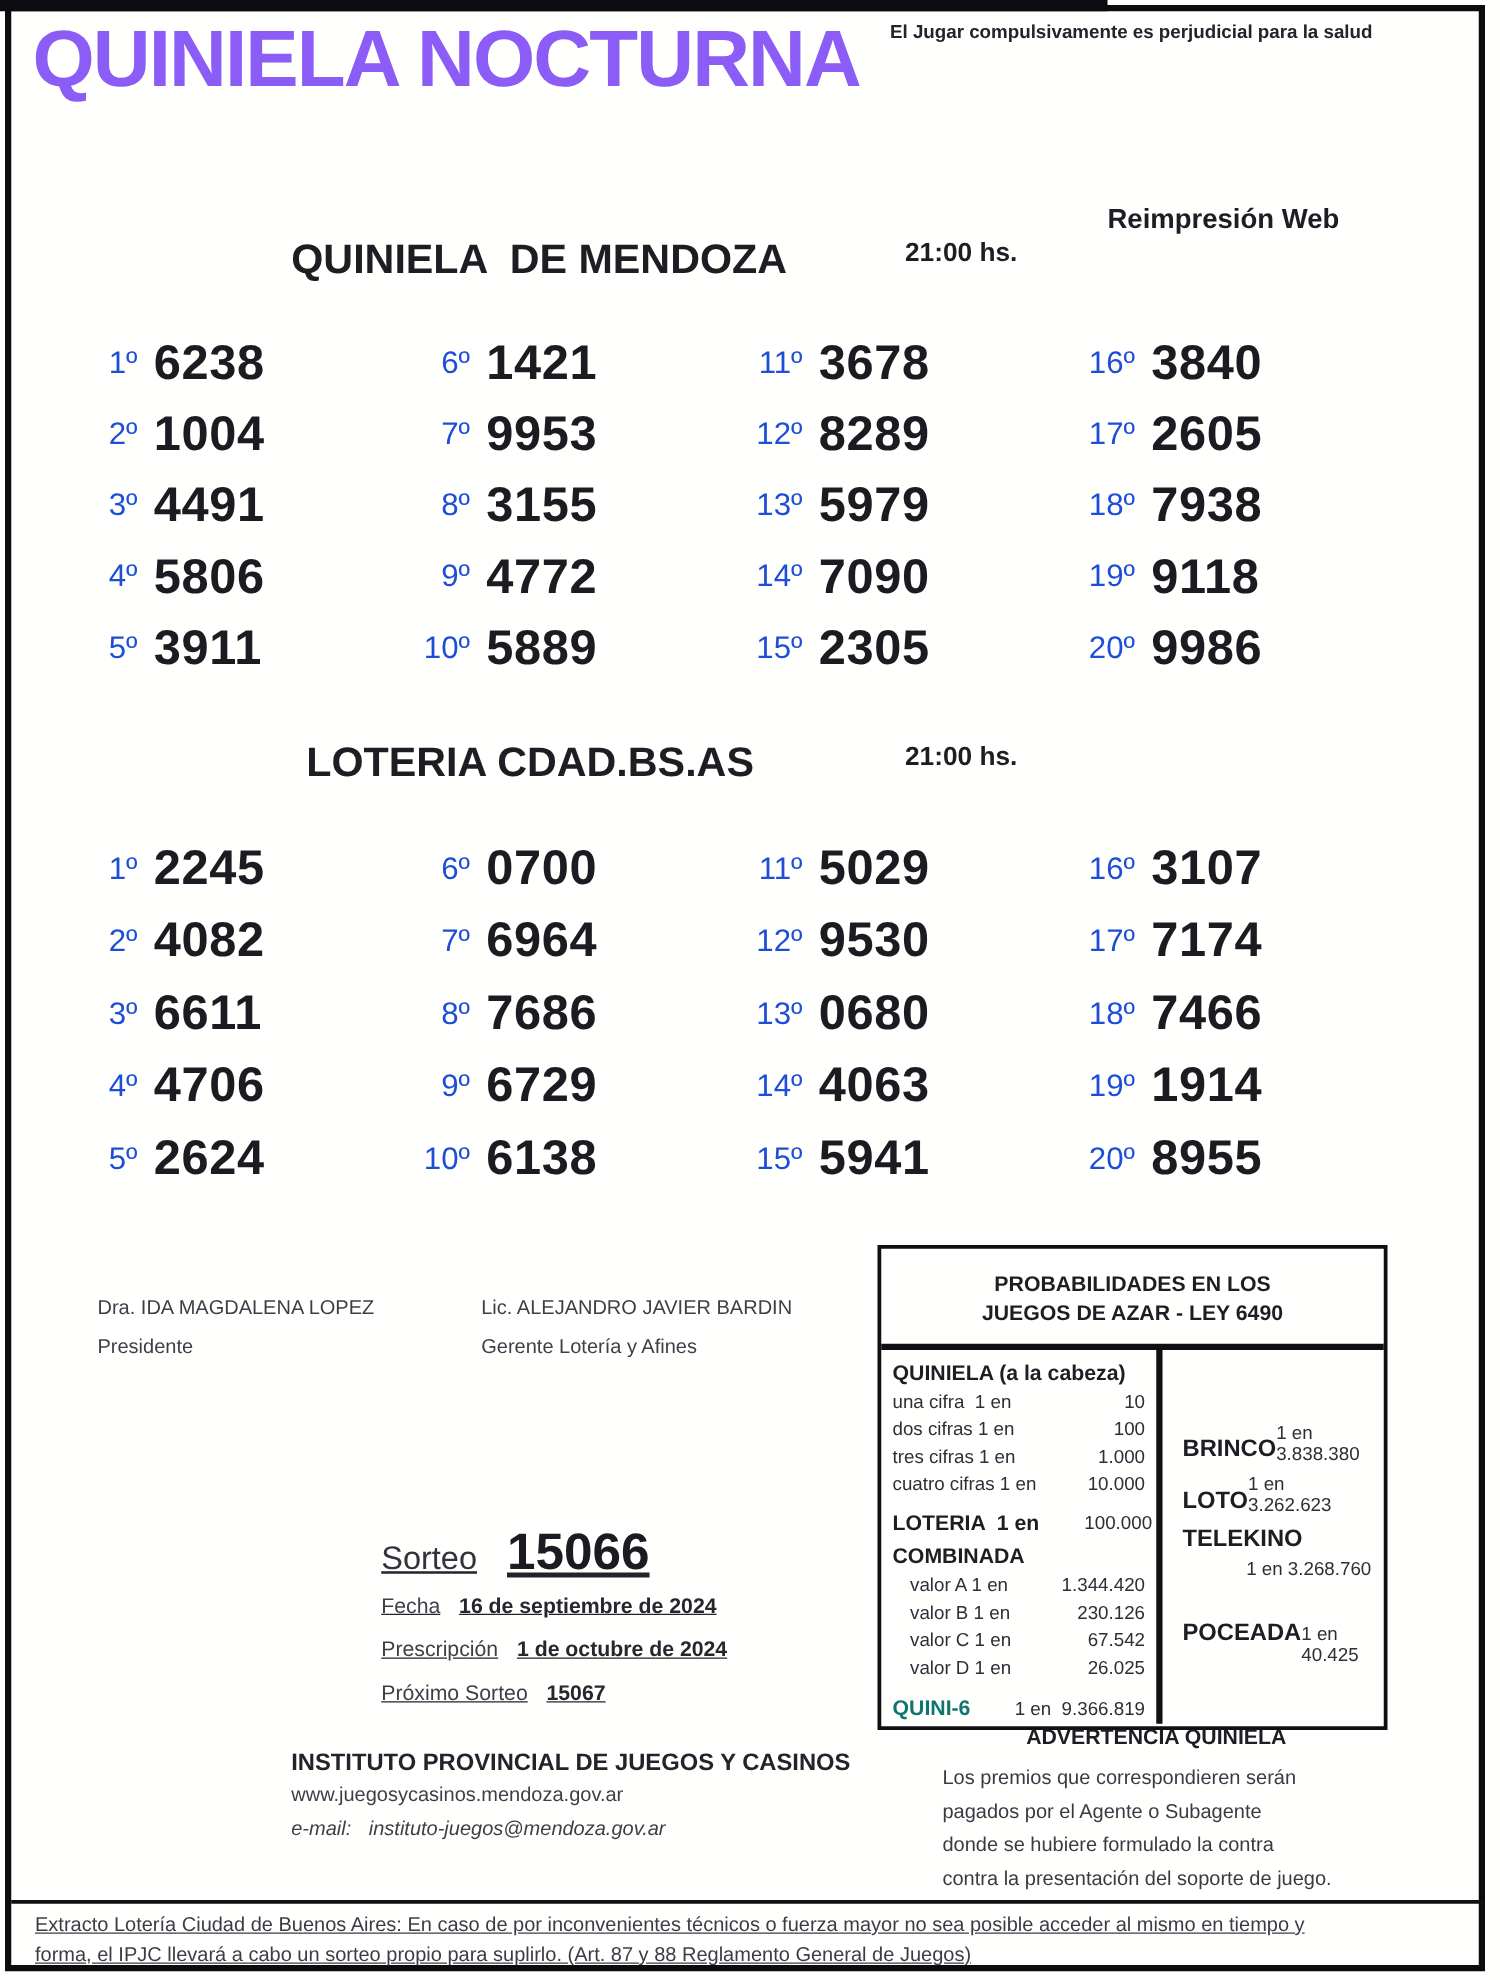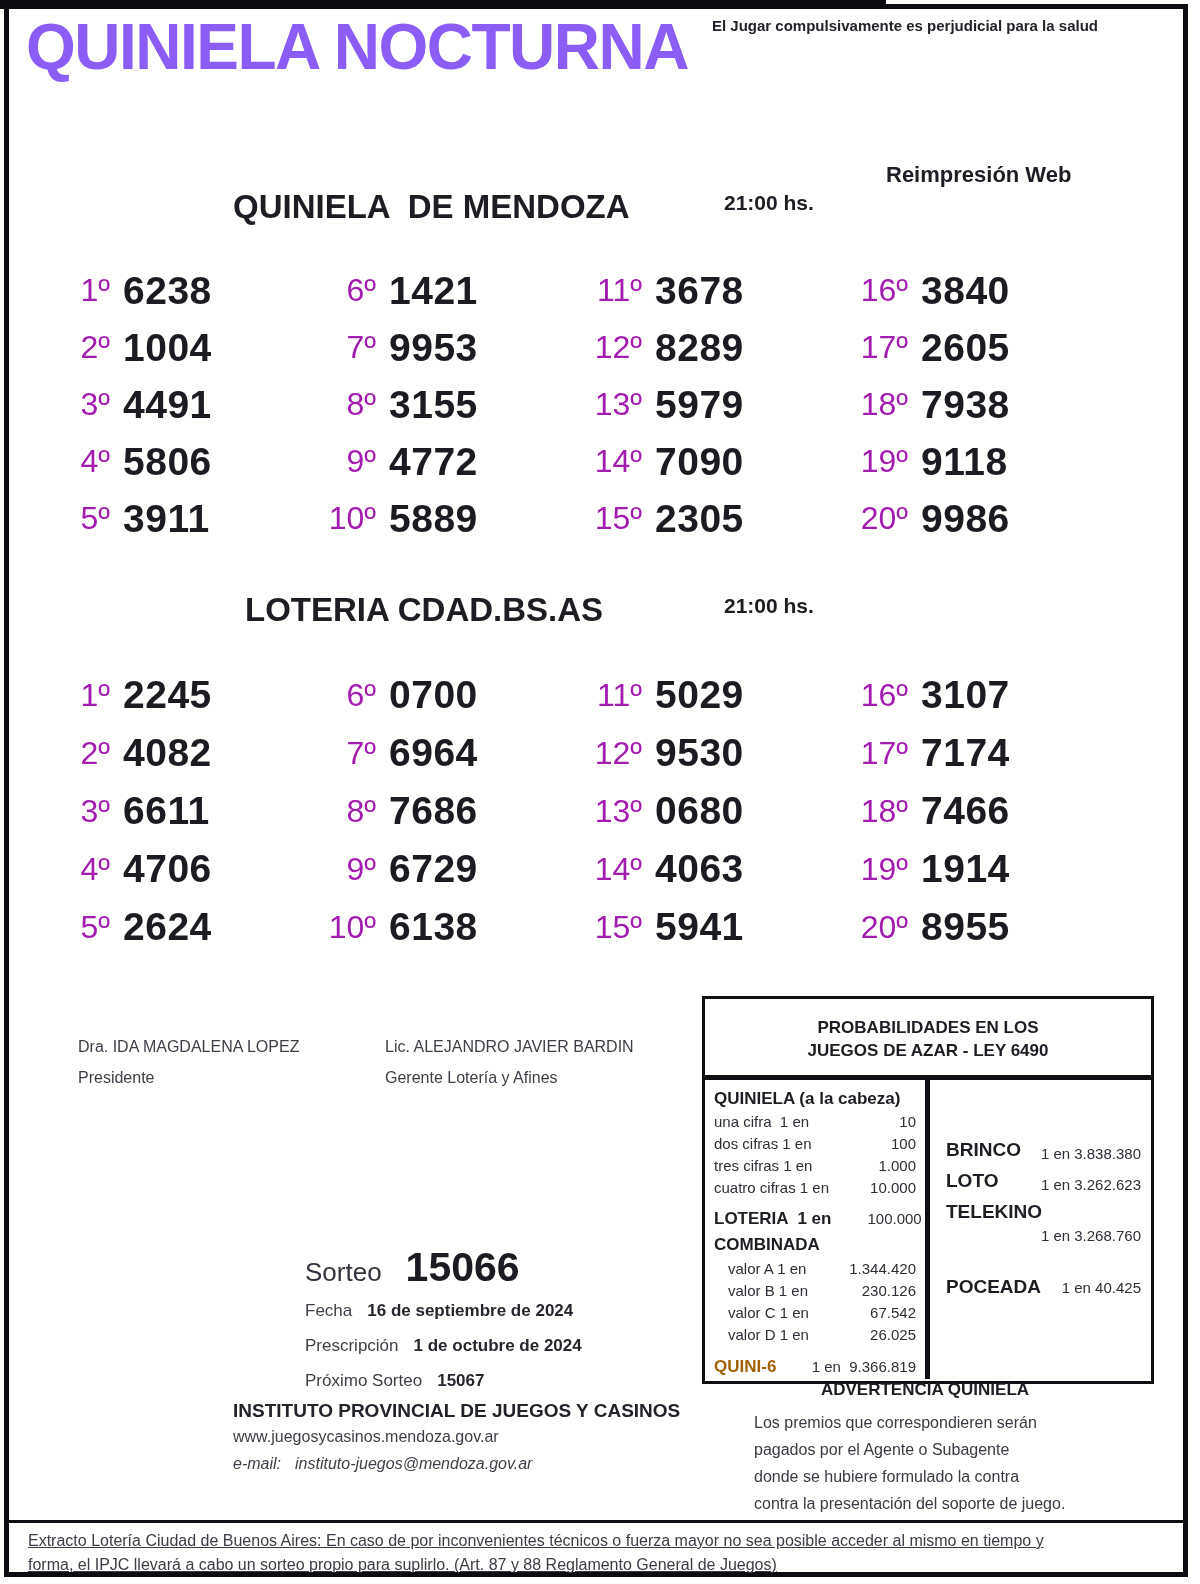--- a/index.html
+++ b/index.html
@@ -25,7 +25,7 @@
   .gcol{width:266px;flex:none;}
   .cell{height:57px;display:flex;align-items:center;}
   #bsas-grid .cell{height:58px;}
-  .pos{width:48px;text-align:right;font-size:32px;color:#a21caf;flex:none;}
+  .pos{width:48px;text-align:right;font-size:25px;color:#1d4ed8;flex:none;}
   .num{margin-left:13px;font-size:39px;font-weight:bold;color:#1b1b21;letter-spacing:.5px;}
 
   .officials{position:absolute;top:1038px;left:78px;display:flex;font-size:16px;color:#3e3e48;}

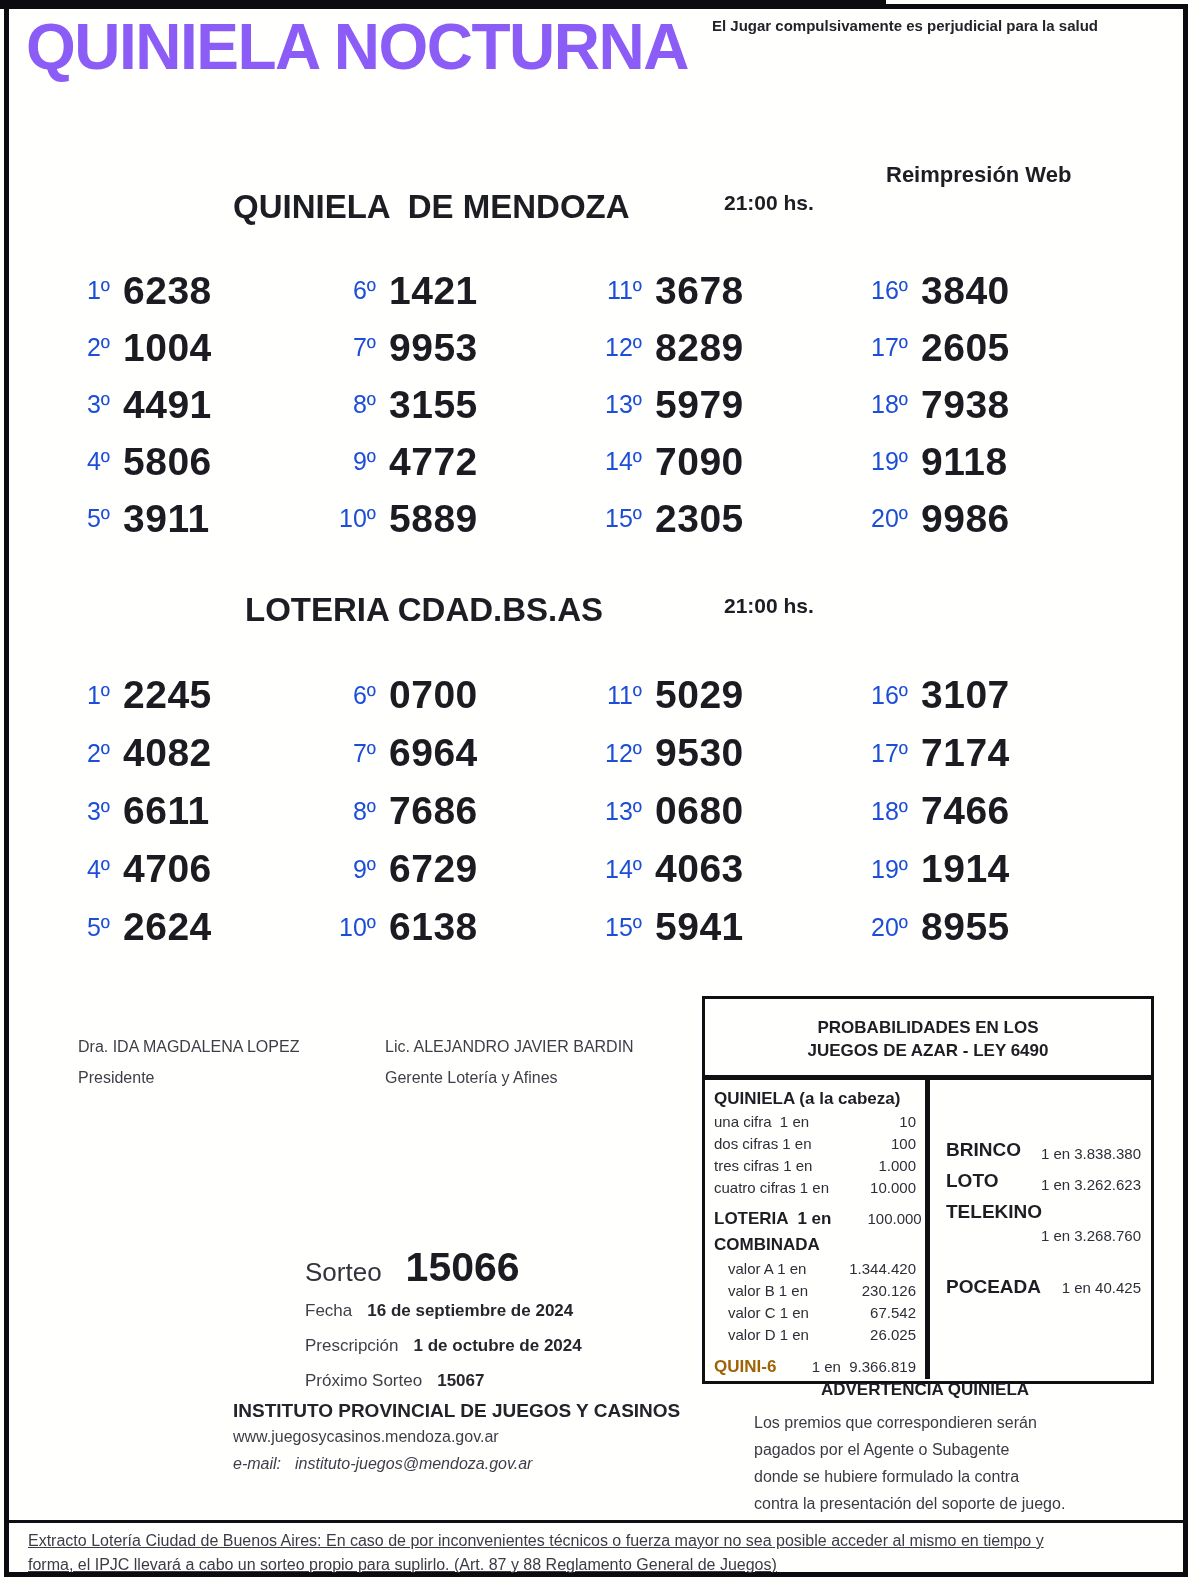--- a/index.html
+++ b/index.html
@@ -42,7 +42,7 @@
   .il-prox{margin-top:15px;}
   .info-value{font-weight:bold;color:#26262e;margin-left:15px;font-size:17px;}
 
-  .prob-box{position:absolute;left:702px;top:996px;width:452px;height:388px;border:3px solid #101014;box-sizing:border-box;}
+  .prob-box{position:absolute;left:702px;top:996px;width:408px;height:388px;border:3px solid #101014;box-sizing:border-box;}
   .prob-header{height:81px;border-bottom:5px solid #101014;box-sizing:border-box;text-align:center;
                padding-top:17px;font-weight:bold;font-size:17px;line-height:23px;color:#1d1d24;}
   .prob-body{display:flex;height:299px;}

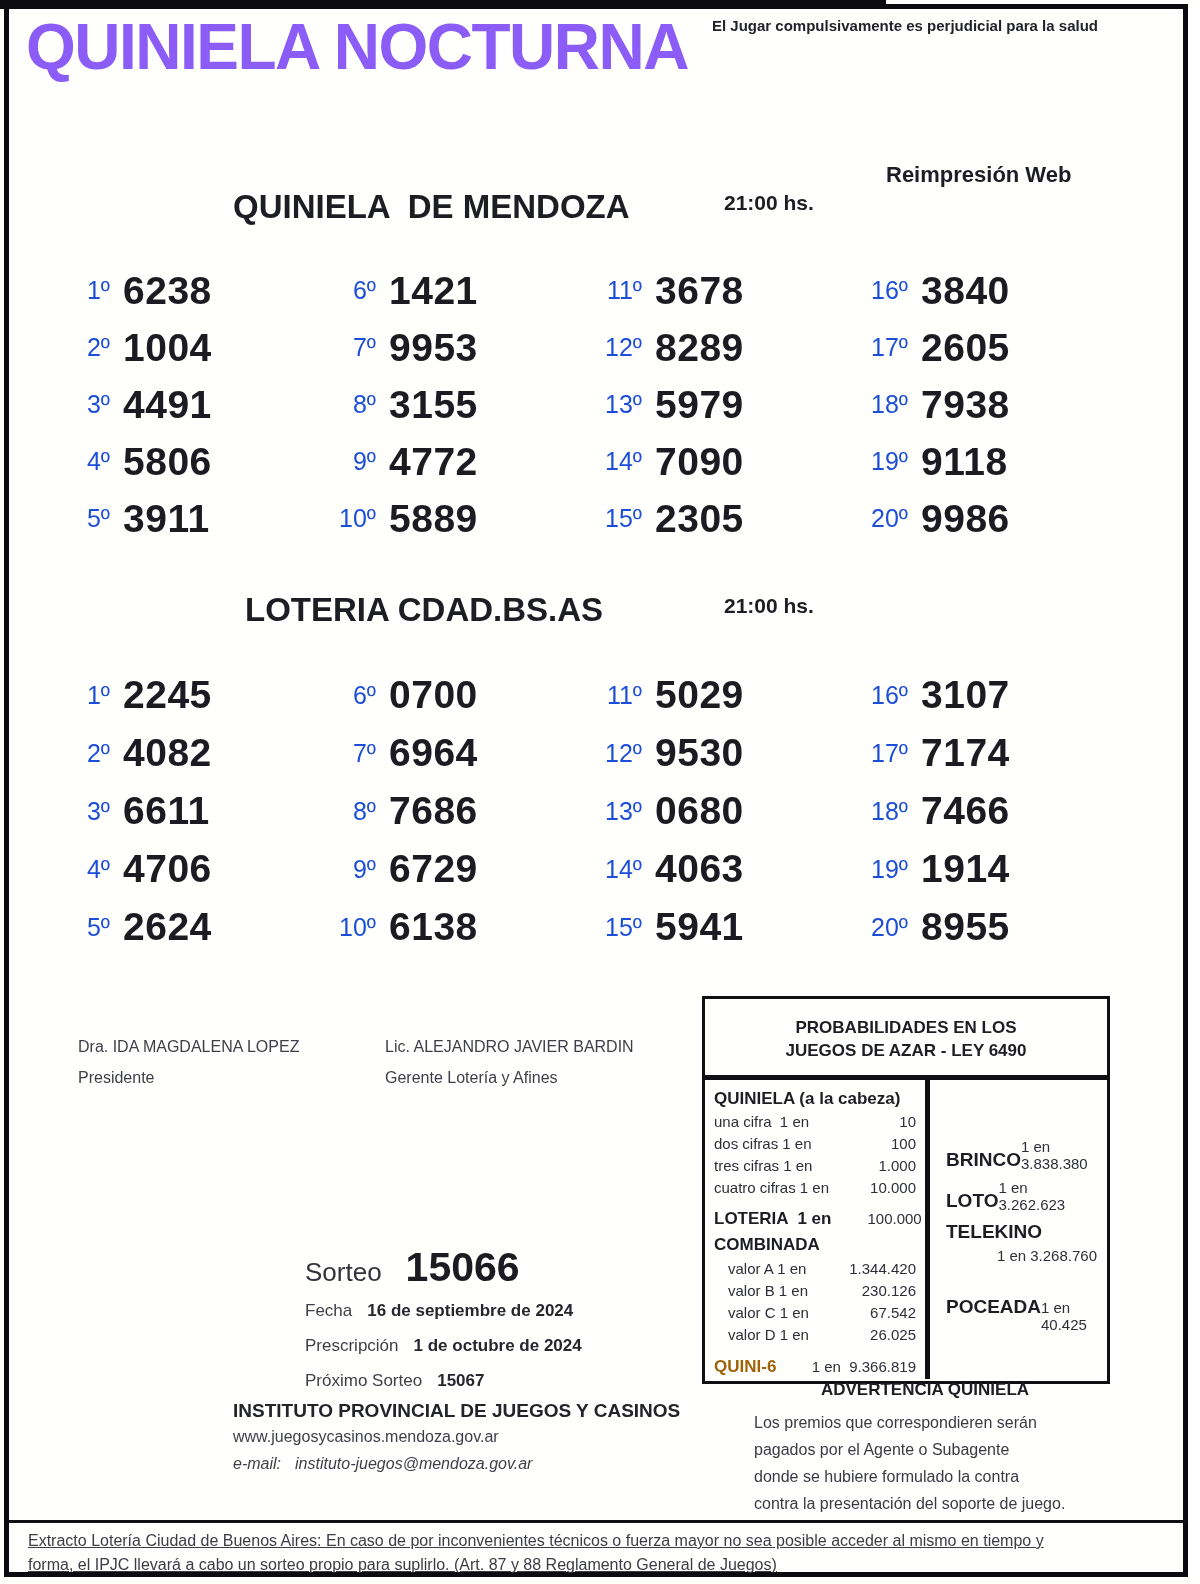--- a/index.html
+++ b/index.html
@@ -32,7 +32,7 @@
   .off{width:307px;}
   .off .role{margin-top:13px;}
 
-  .sorteo{position:absolute;left:305px;top:1244px;}
+  .sorteo{position:absolute;left:305px;top:1218px;text-decoration:underline;}
   .sorteo-l1{display:flex;align-items:baseline;}
   .sorteo-label{font-size:26px;color:#33333d;}
   .sorteo-num{font-size:41px;font-weight:bold;margin-left:24px;color:#1b1b21;}

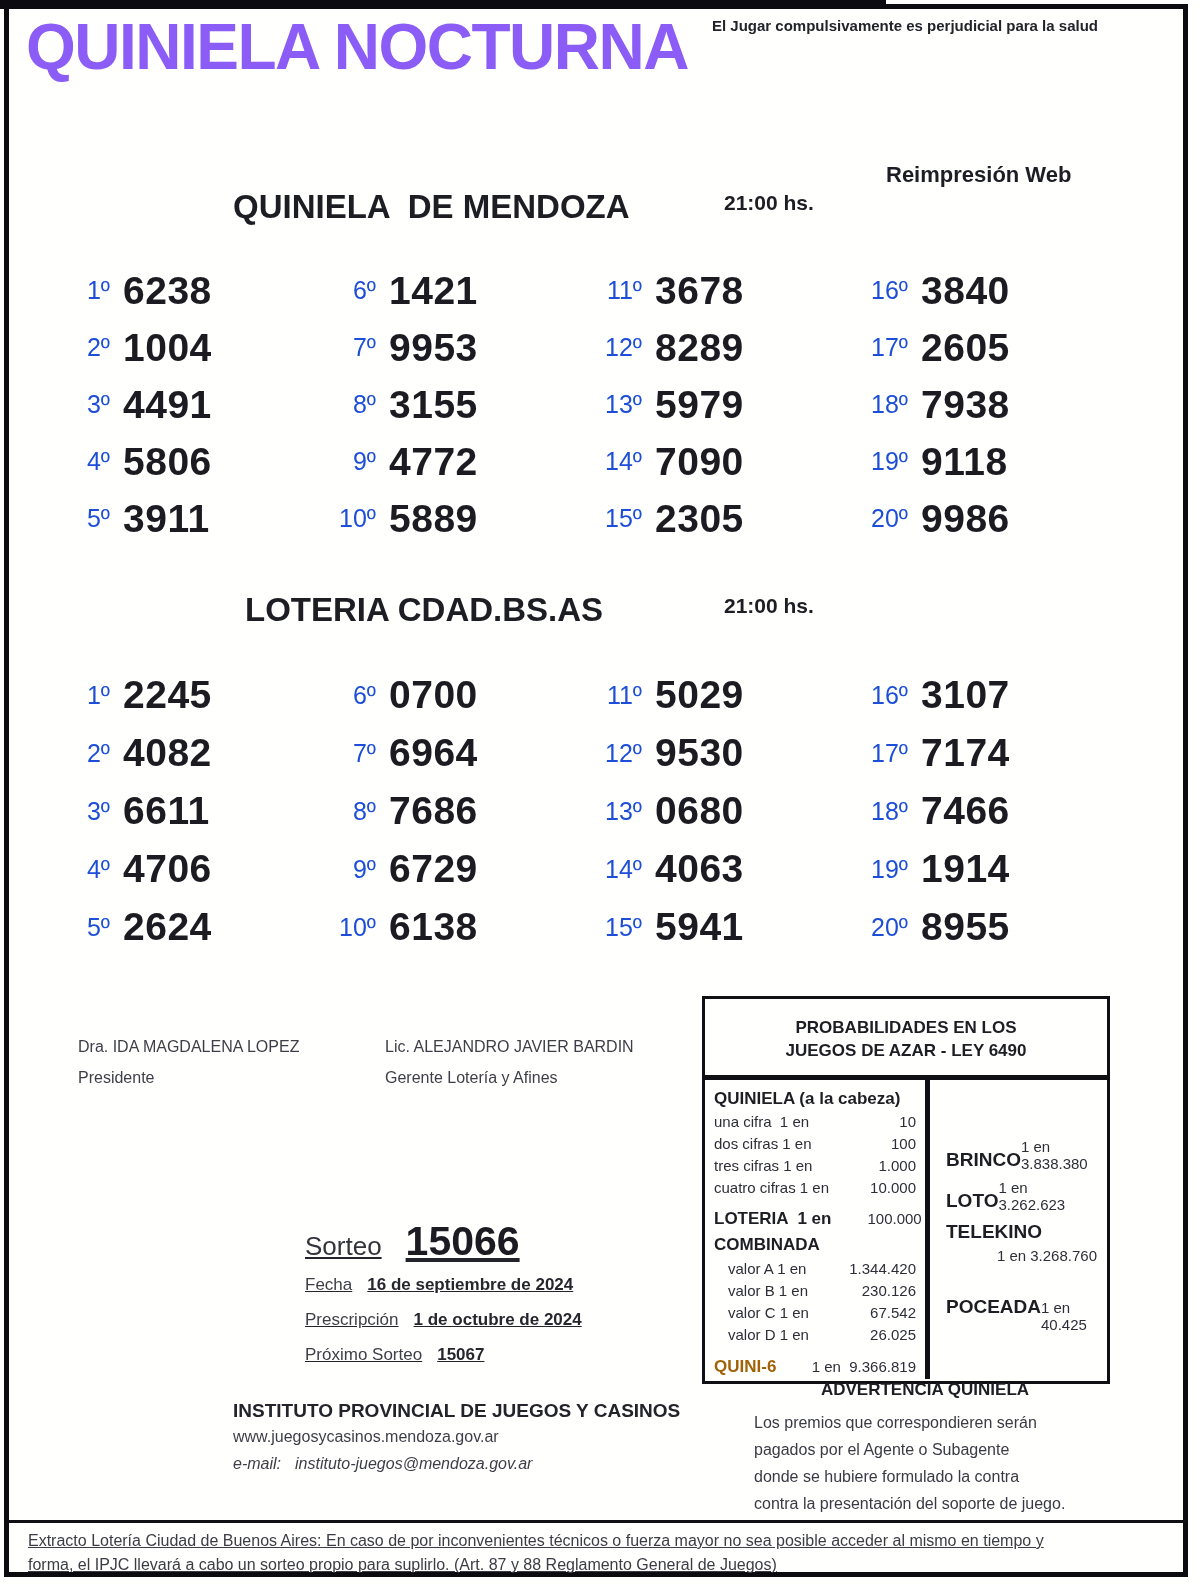--- a/index.html
+++ b/index.html
@@ -58,7 +58,7 @@
   .combinada-head{font-weight:bold;font-size:17px;color:#1d1d24;line-height:26px;}
   .vrows{padding-left:14px;}
   .quini-row{margin-top:9px;display:flex;line-height:24px;align-items:baseline;}
-  .quini-row .blab{font-weight:bold;font-size:17px;color:#a16207;}
+  .quini-row .blab{font-weight:bold;font-size:17px;color:#0f766e;}
   .quini-row .val{margin-left:auto;}
   .game-inline{display:flex;align-items:flex-end;margin-bottom:7px;}
   .game-name{font-weight:bold;font-size:19px;color:#1d1d24;line-height:24px;}

